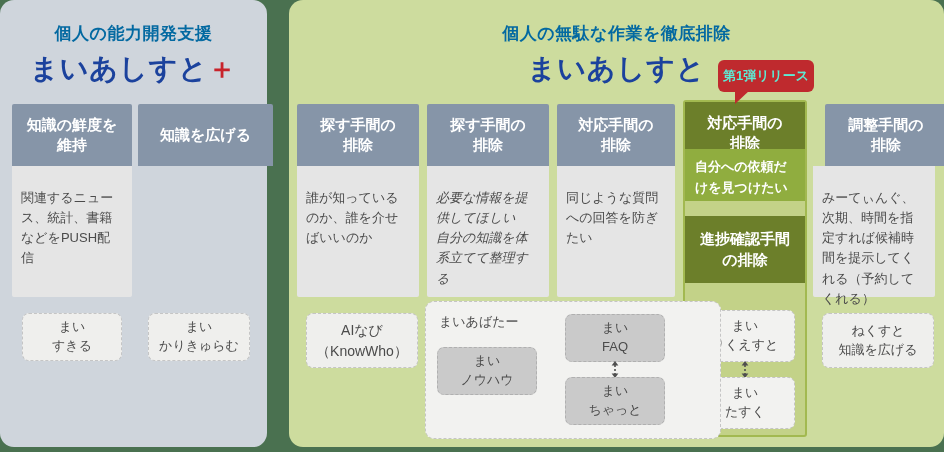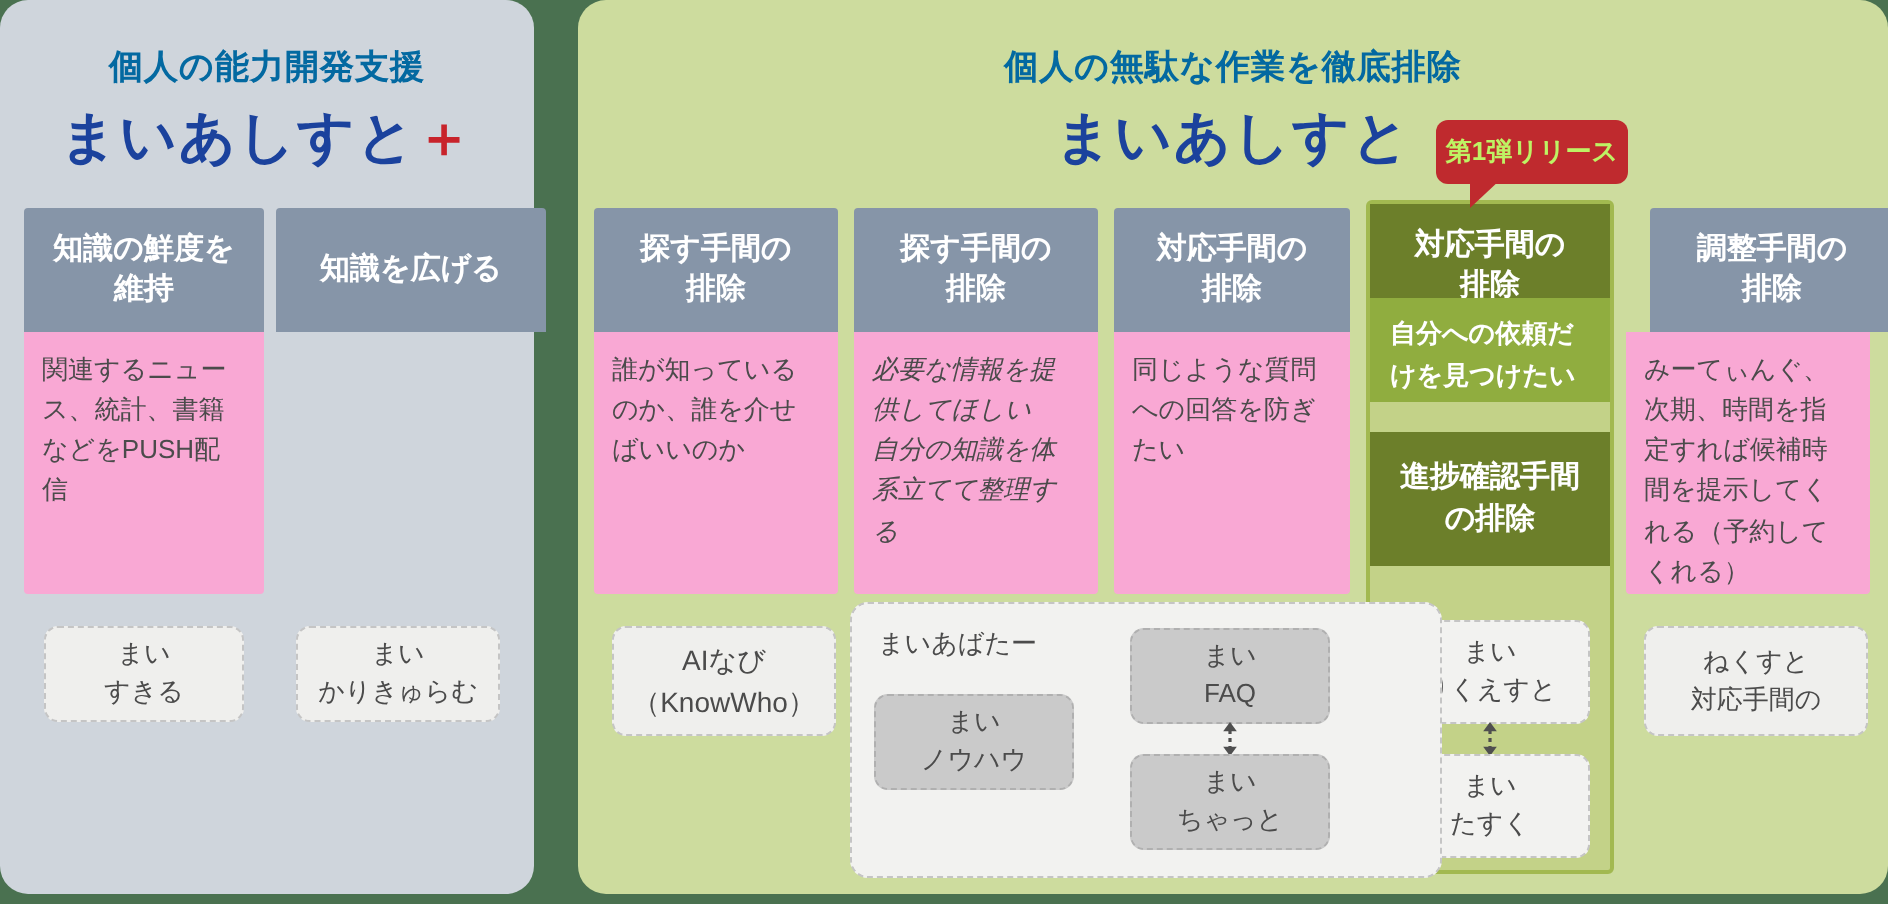--- a/index.html
+++ b/index.html
@@ -39,7 +39,7 @@
   .avatar-label{position:absolute;left:13px;top:11px;font-size:13px;color:#4b4b4b;font-weight:400;}
 
   .badge{position:absolute;left:718px;top:60px;width:96px;height:32px;background:#bf2a2e;
-    border-radius:6px;color:#bef264;font-size:13px;font-weight:700;display:flex;
+    border-radius:6px;color:#5eead4;font-size:13px;font-weight:700;display:flex;
     align-items:center;justify-content:center;z-index:3;}
   .badge-tail{position:absolute;left:735px;top:90px;width:0;height:0;
     border-top:14px solid #bf2a2e;border-right:15px solid transparent;z-index:3;}

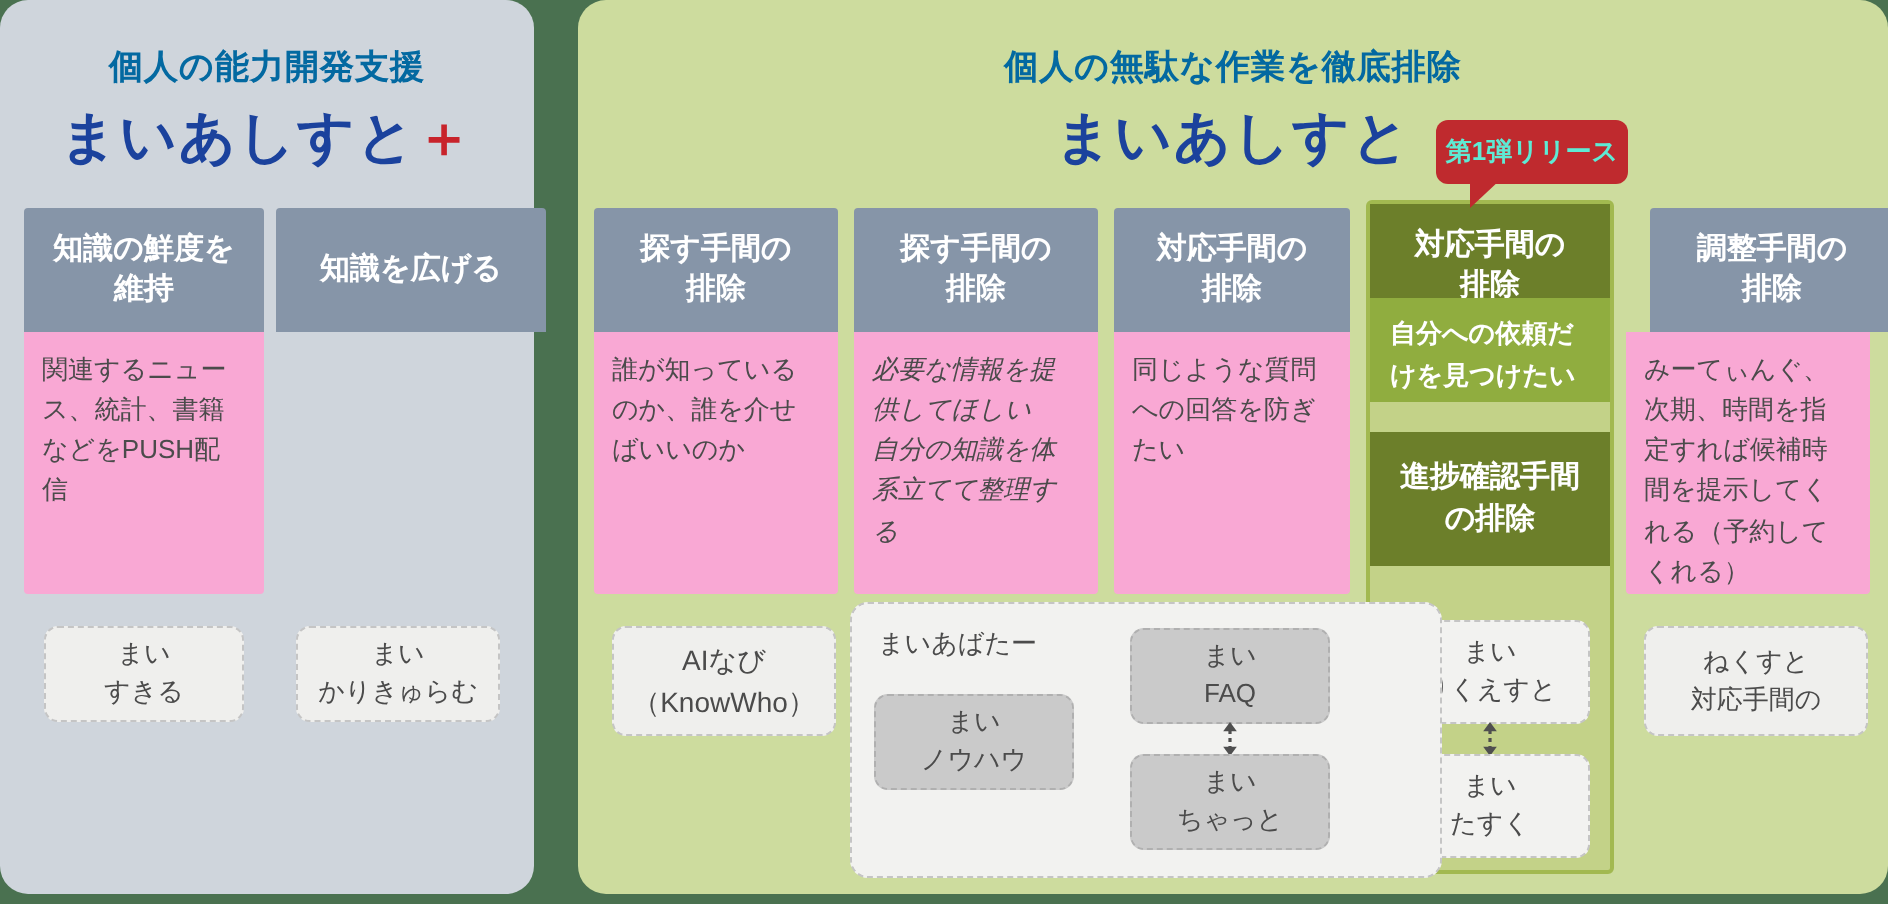--- a/index.html
+++ b/index.html
@@ -20,8 +20,8 @@
   .col-header{background:#8695a8;color:#fff;font-size:15px;font-weight:700;
     display:flex;align-items:center;justify-content:center;text-align:center;
     white-space:pre-line;line-height:1.35;border-radius:2px 2px 0 0;}
-  .col-body{background:#f9a8d4;color:#4b4b4b;font-size:13px;line-height:1.55;
-    padding:9px 9px;white-space:pre-line;border-radius:0 0 2px 2px;}
+  .col-body{background:#e5e5e5;color:#4b4b4b;font-size:13px;line-height:1.55;
+    padding:22px 9px;white-space:pre-line;border-radius:0 0 2px 2px;}
 
   .chip{background:#efefed;border:1px dashed #c5c5c5;border-radius:7px;
     color:#4b4b4b;font-size:13px;line-height:1.45;display:flex;align-items:center;

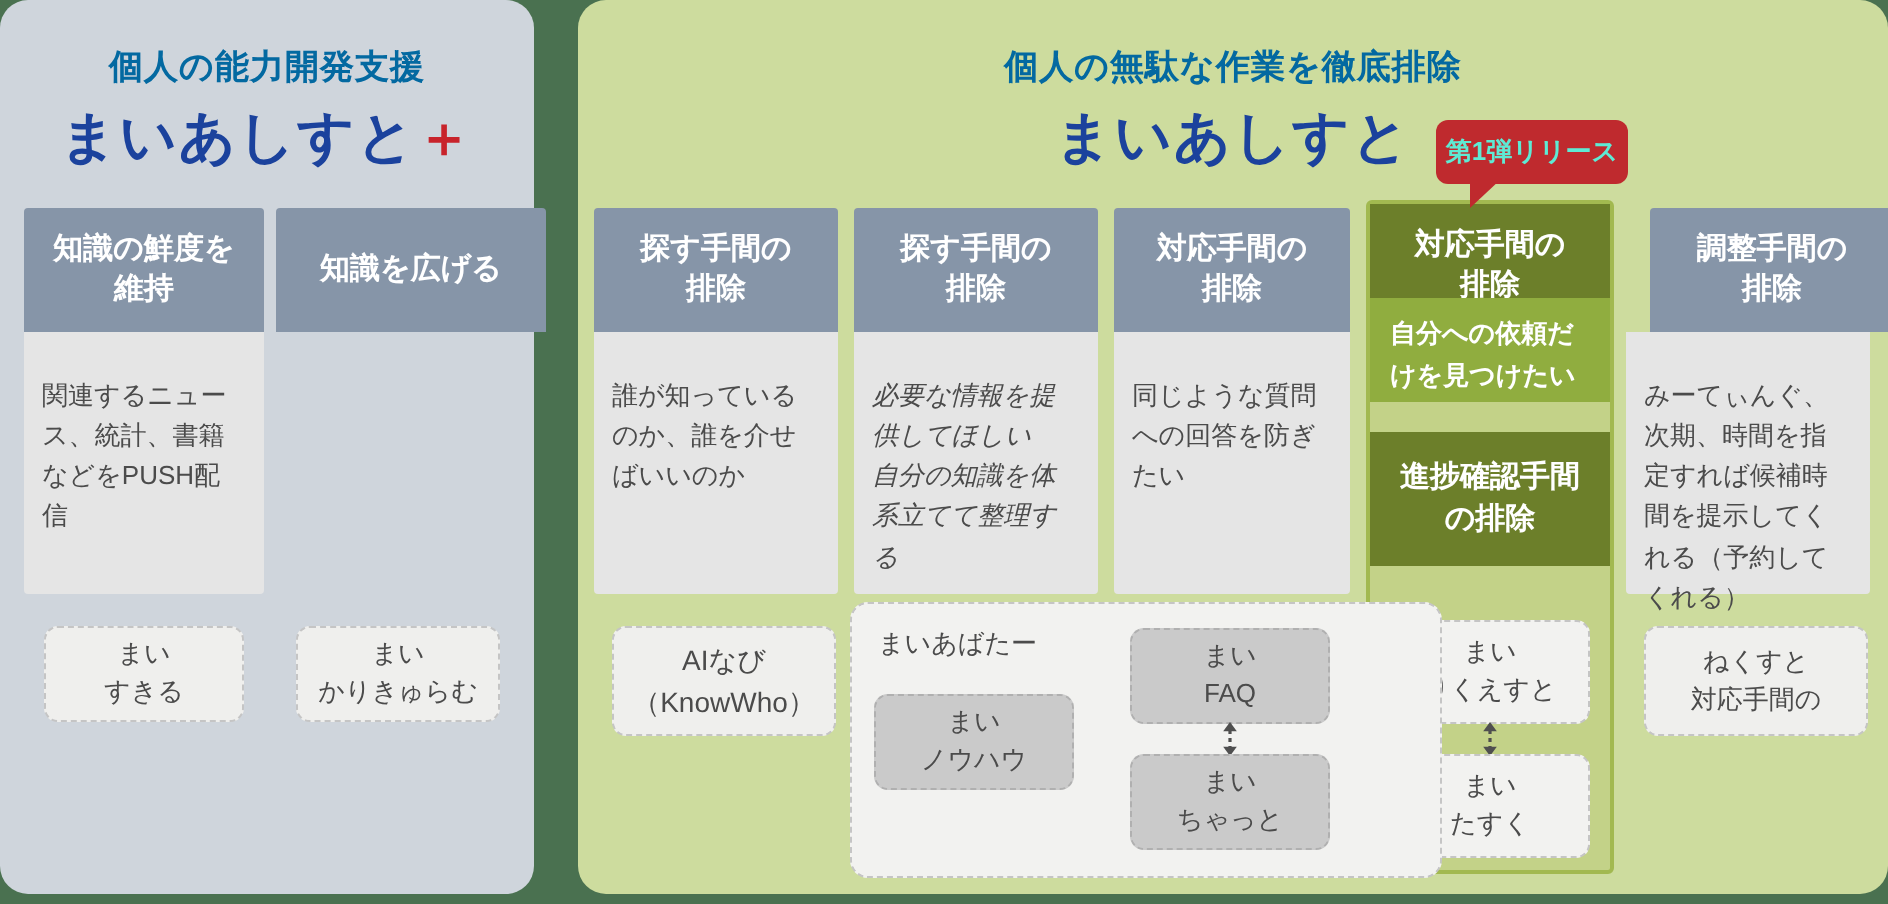--- a/index.html
+++ b/index.html
@@ -111,7 +111,7 @@
 排除</div>
   <div class="abs col-body" style="left:813px;top:166px;width:122px;height:131px;">みーてぃんぐ、次期、時間を指定すれば候補時間を提示してくれる（予約してくれる）</div>
   <div class="abs chip" style="left:822px;top:313px;width:112px;height:55px;">ねくすと
-対応手間の</div>
+知識を広げる</div>
 
   <div class="abs avatar-box" style="left:425px;top:301px;width:296px;height:138px;">
     <span class="avatar-label">まいあばたー</span>

